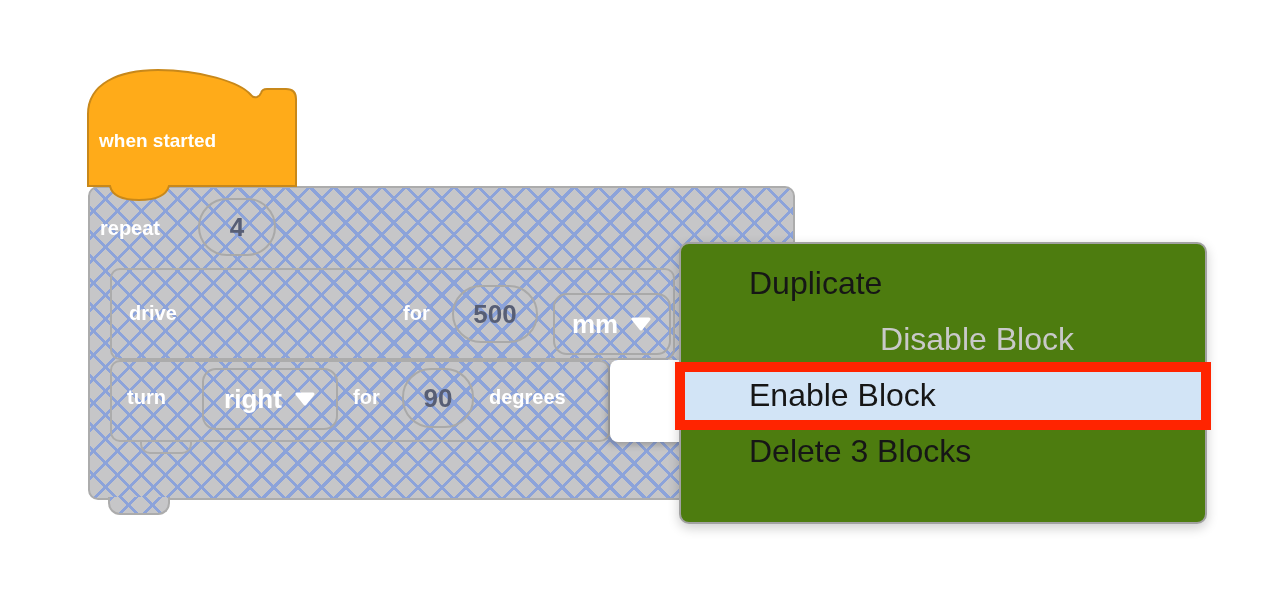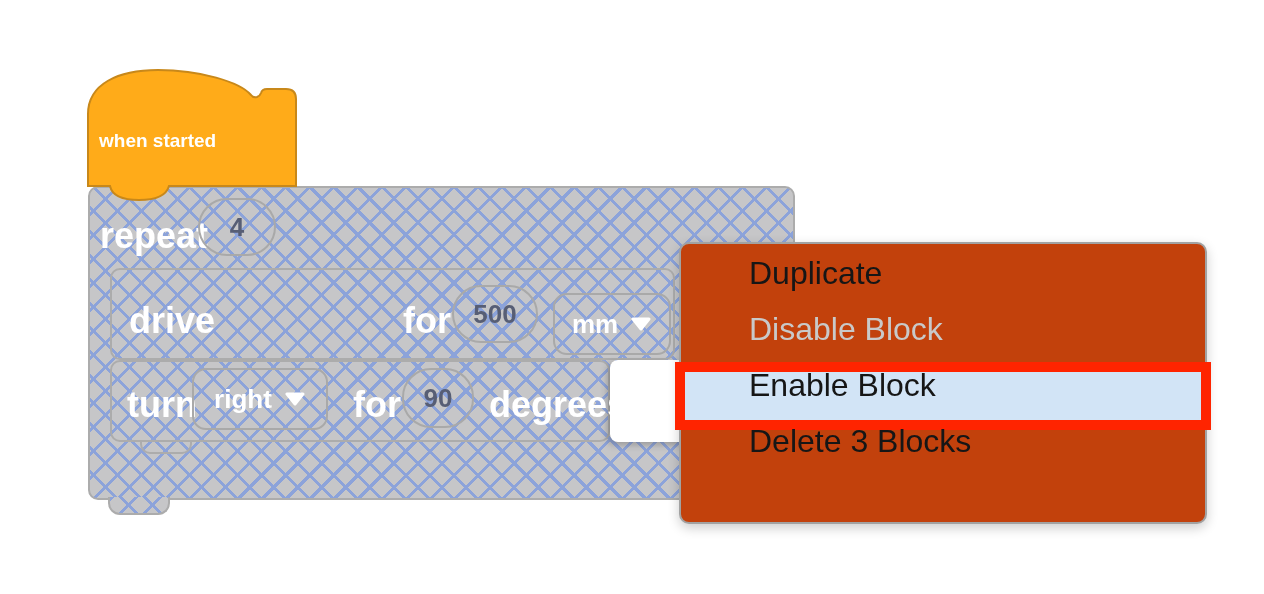--- a/index.html
+++ b/index.html
@@ -30,7 +30,7 @@
               border-radius:0 0 10px 10px;box-sizing:border-box;}
 
   
-  .blk{position:absolute;color:#ffffff;font-weight:bold;font-size:36px;line-height:1;white-space:nowrap;}
+  .blk{position:absolute;color:#ffffff;font-weight:bold;font-size:20px;line-height:1;white-space:nowrap;}
   #t-when   {left:99px; top:131px;font-size:19px;}
   #t-repeat {left:100px;top:218px;}
   #t-drive  {left:129px;top:303px;}

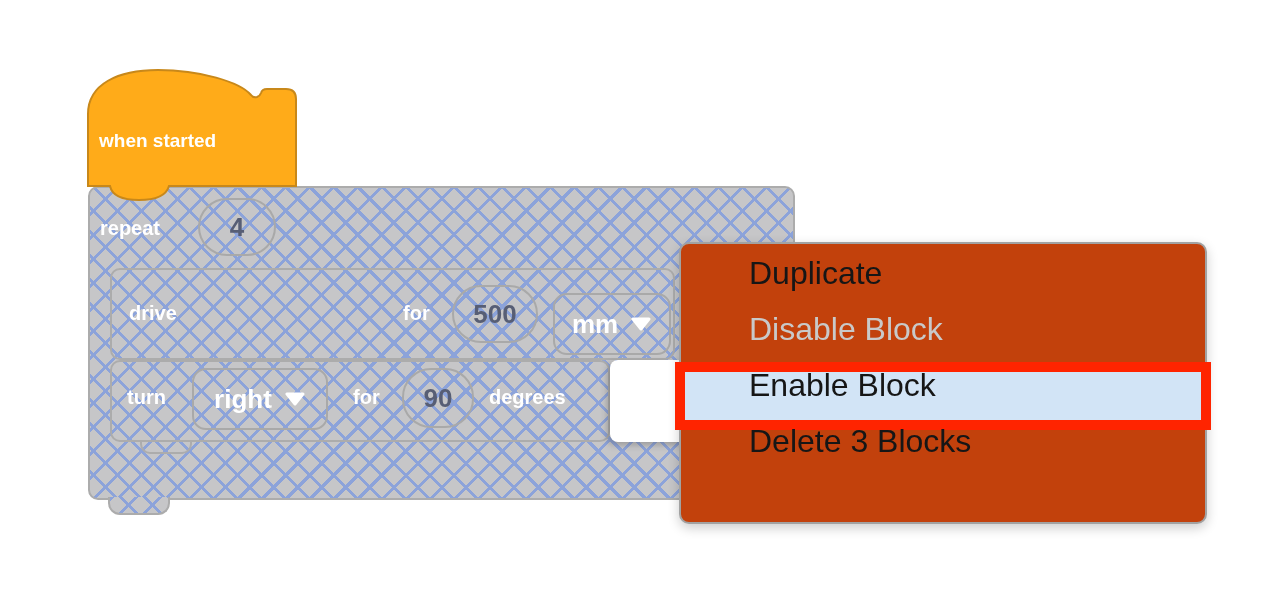--- a/index.html
+++ b/index.html
@@ -60,9 +60,9 @@
   #hat{left:86px;top:58px;}
 
   
-  #menu{left:679px;top:242px;width:528px;height:282px;background:#c2410c;
+  #menu{left:679px;top:242px;width:528px;height:282px;background:#4d7c0f;
         border:2px solid #a2a2a2;border-radius:10px;box-sizing:border-box;
-        box-shadow:0 4px 12px rgba(0,0,0,0.20);padding:1px 0;}
+        box-shadow:0 4px 12px rgba(0,0,0,0.20);padding:11px 0;}
   .menu-item{position:relative;z-index:2;height:56px;line-height:56px;padding-left:68px;
              font-size:32px;color:#161616;white-space:nowrap;}
   .menu-item.disabled{color:#c9c9c9;}

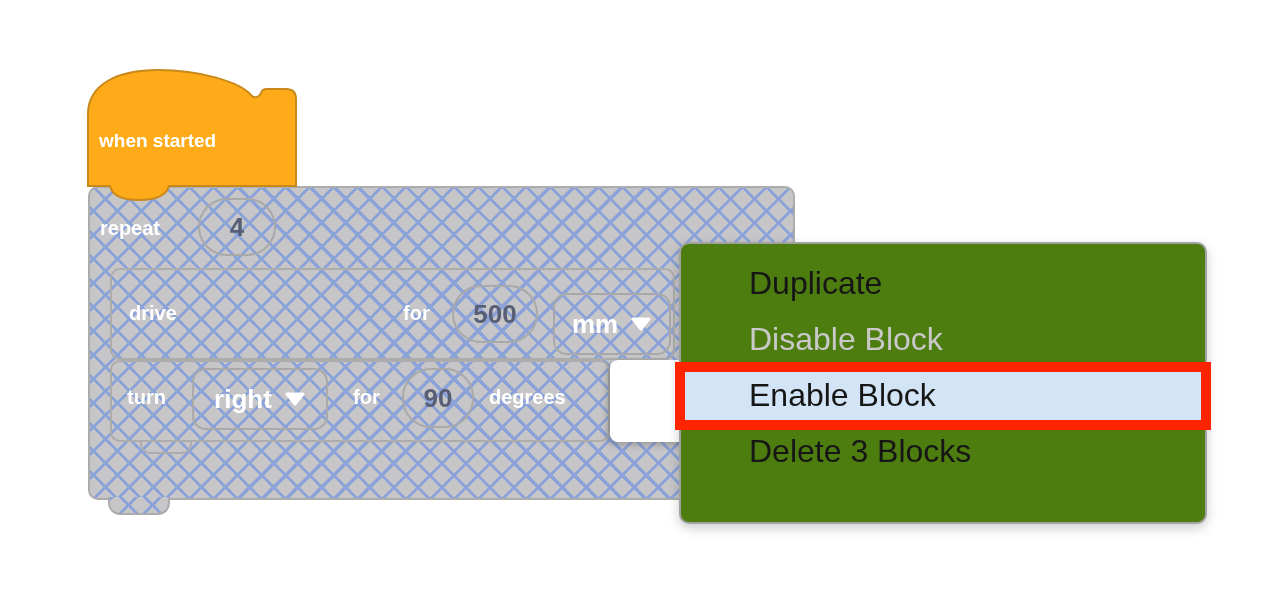--- a/index.html
+++ b/index.html
@@ -65,7 +65,7 @@
         box-shadow:0 4px 12px rgba(0,0,0,0.20);padding:11px 0;}
   .menu-item{position:relative;z-index:2;height:56px;line-height:56px;padding-left:68px;
              font-size:32px;color:#161616;white-space:nowrap;}
-  .menu-item.disabled{color:#c9c9c9;}
+  .menu-item.disabled{color:#c9c9c9;text-align:center;}
   #red-box{position:absolute;left:-6px;top:118px;width:536px;height:68px;
            background:#d2e4f6;border:10px solid #ff2400;box-sizing:border-box;z-index:1;}
 </style>

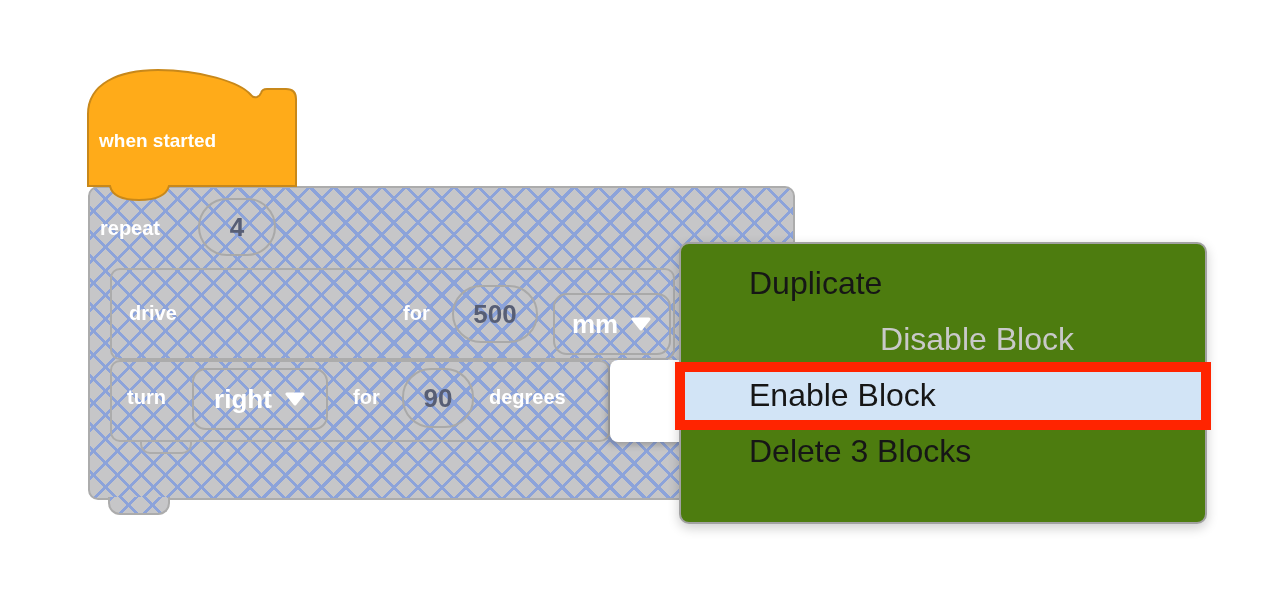--- a/index.html
+++ b/index.html
@@ -48,7 +48,7 @@
   #f-forward{left:208px;top:283px;width:184px;height:62px;border-radius:14px;}
   #f-500    {left:452px;top:285px;width:86px; height:58px;border-radius:29px;}
   #f-mm     {left:553px;top:293px;width:118px;height:62px;border-radius:14px;}
-  #f-right  {left:192px;top:368px;width:136px;height:62px;border-radius:14px;}
+  #f-right  {left:202px;top:368px;width:136px;height:62px;border-radius:14px;}
   #f-90     {left:402px;top:368px;width:72px; height:60px;border-radius:29px;justify-content:center;}
   .caret{width:22px;height:14px;flex:0 0 auto;}
 

